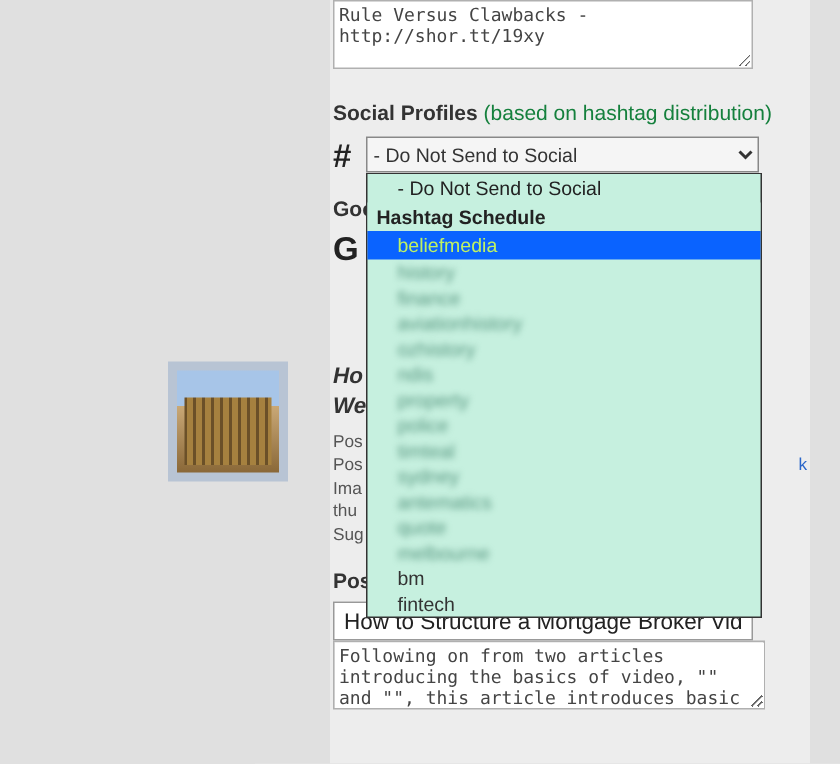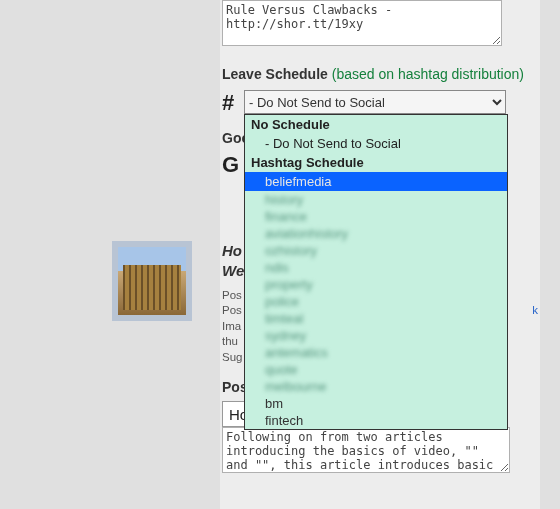--- a/index.html
+++ b/index.html
@@ -56,7 +56,7 @@
 
     
     <div class="label">
-      <b>Leave Schedule</b>
+      <b>Social Profiles</b>
       <span class="light">(based on hashtag distribution)</span>
     </div>
 

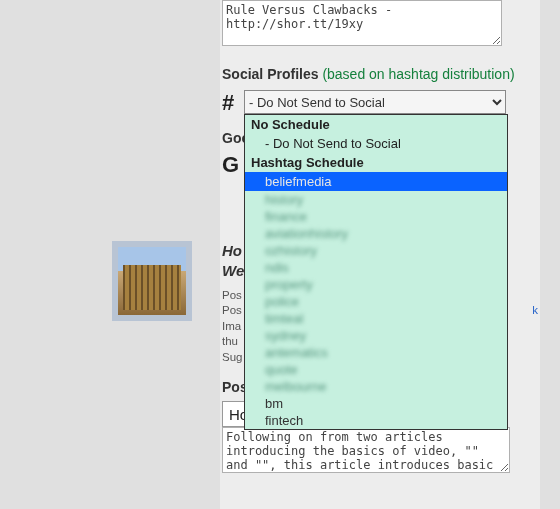--- a/index.html
+++ b/index.html
@@ -69,7 +69,6 @@
         </select>
         
         <div class="dropdown">
-          <div class="dd-group">No Schedule</div>
           <div class="dd-item sub"> - Do Not Send to Social</div>
           <div class="dd-group">Hashtag Schedule</div>
           <div class="dd-item selected">beliefmedia</div>

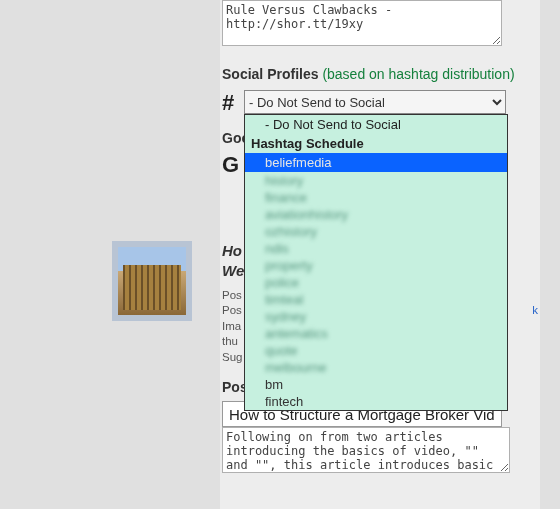--- a/index.html
+++ b/index.html
@@ -24,7 +24,7 @@
   .dd-group{font-weight:700;color:#222;padding:2px 6px;background:#c6f0df;}
   .dd-item{padding:2px 6px 2px 20px;color:#222;cursor:pointer;}
   .dd-item.sub{padding-left:20px;}
-  .dd-item.selected{background:#0a63ff;color:#e5e5e5;}
+  .dd-item.selected{background:#0a63ff;color:#bef264;}
   .dd-blur{filter:blur(2px);color:#5a9882;padding:1px 6px 1px 20px;font-size:13px;}
   .dd-plain{padding:1px 6px 1px 20px;color:#333;font-size:13px;}
   .goo-label{font-size:14px;color:#333;margin:14px 0 6px 0;}

